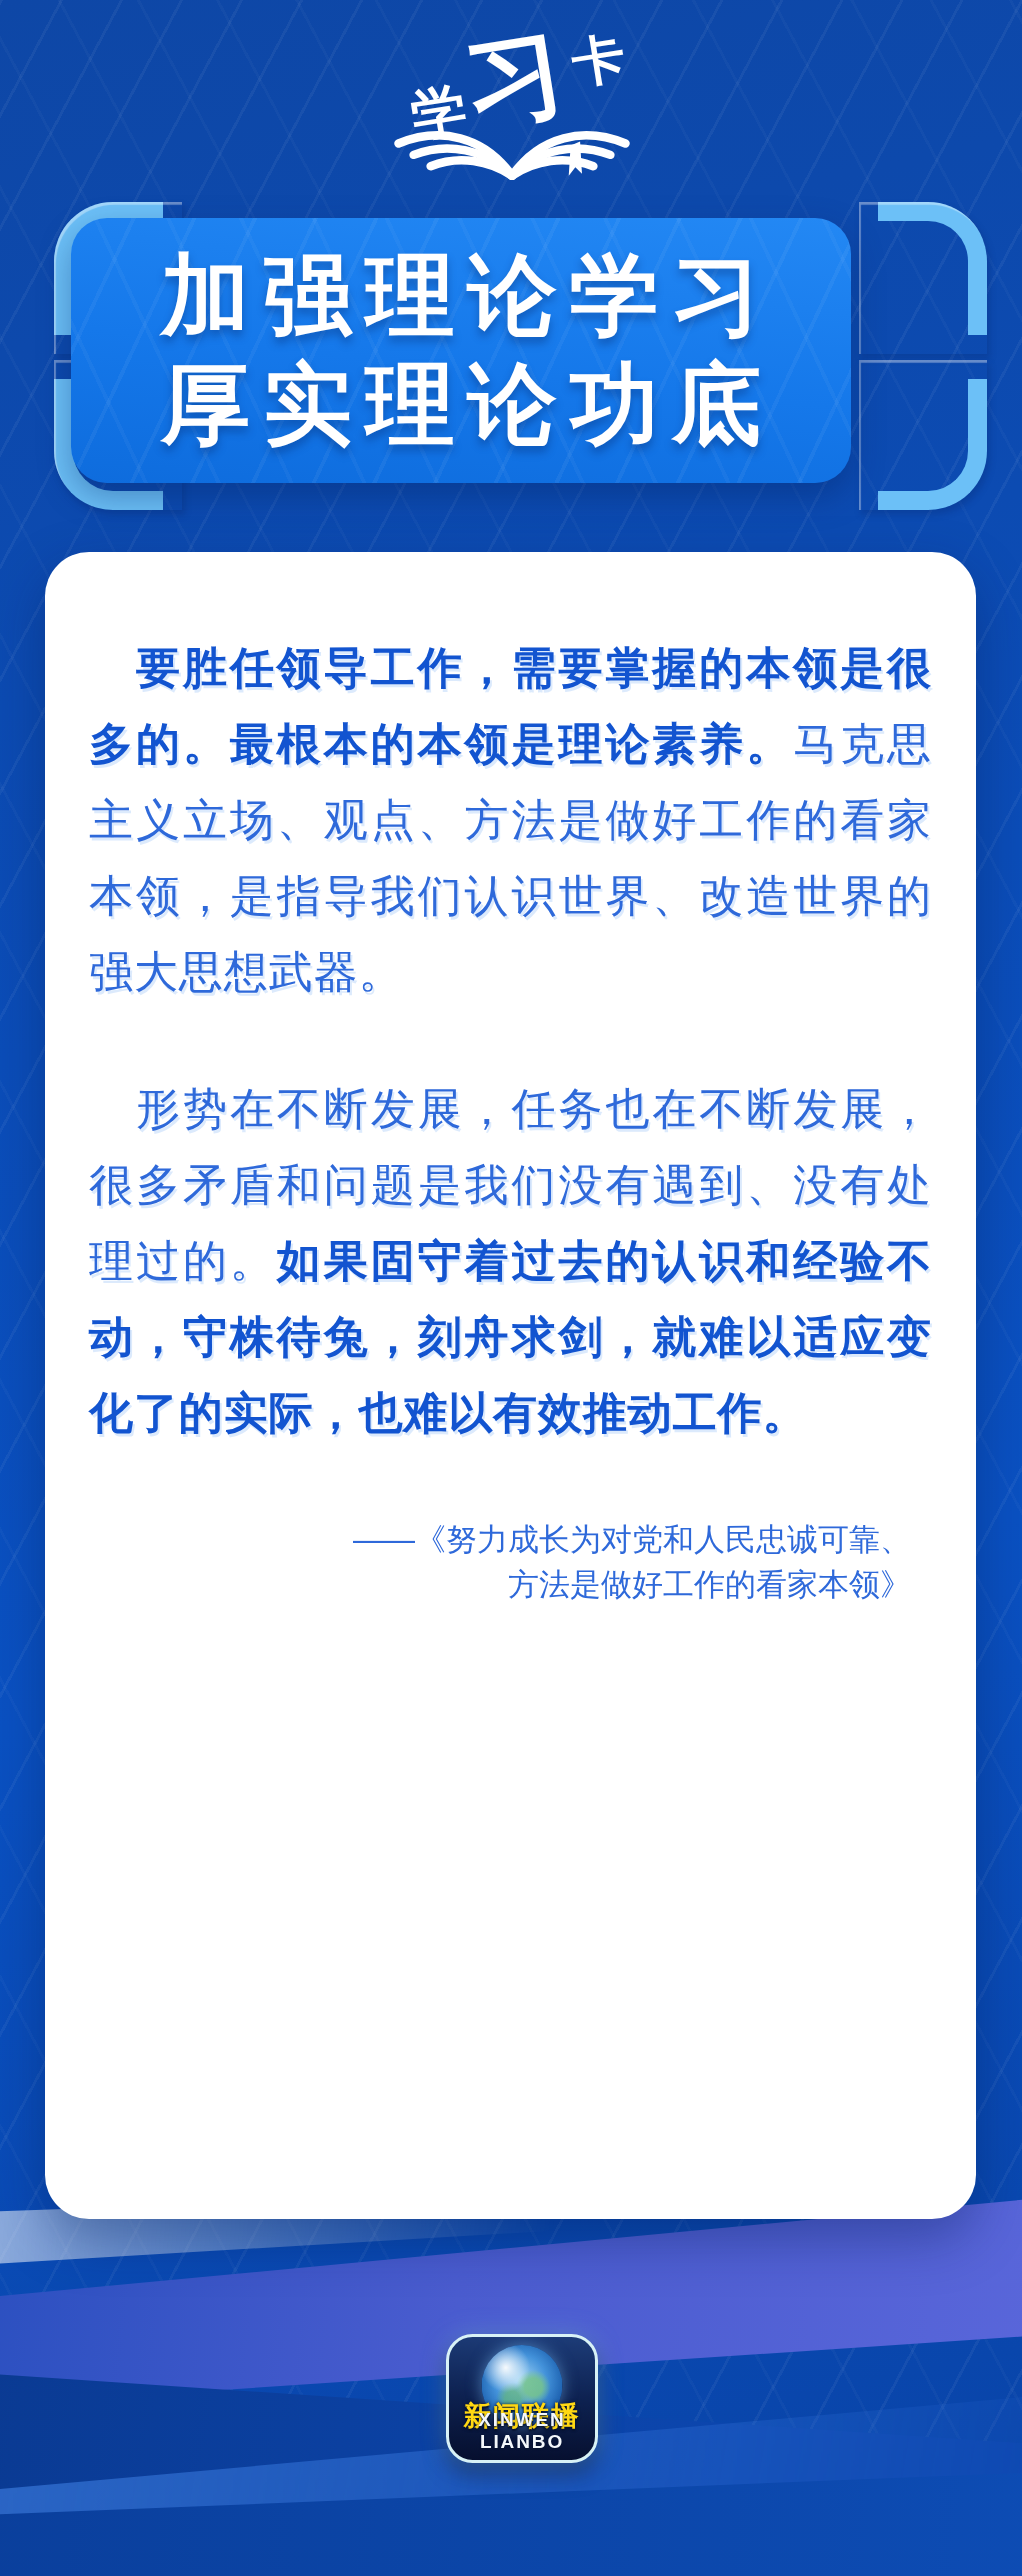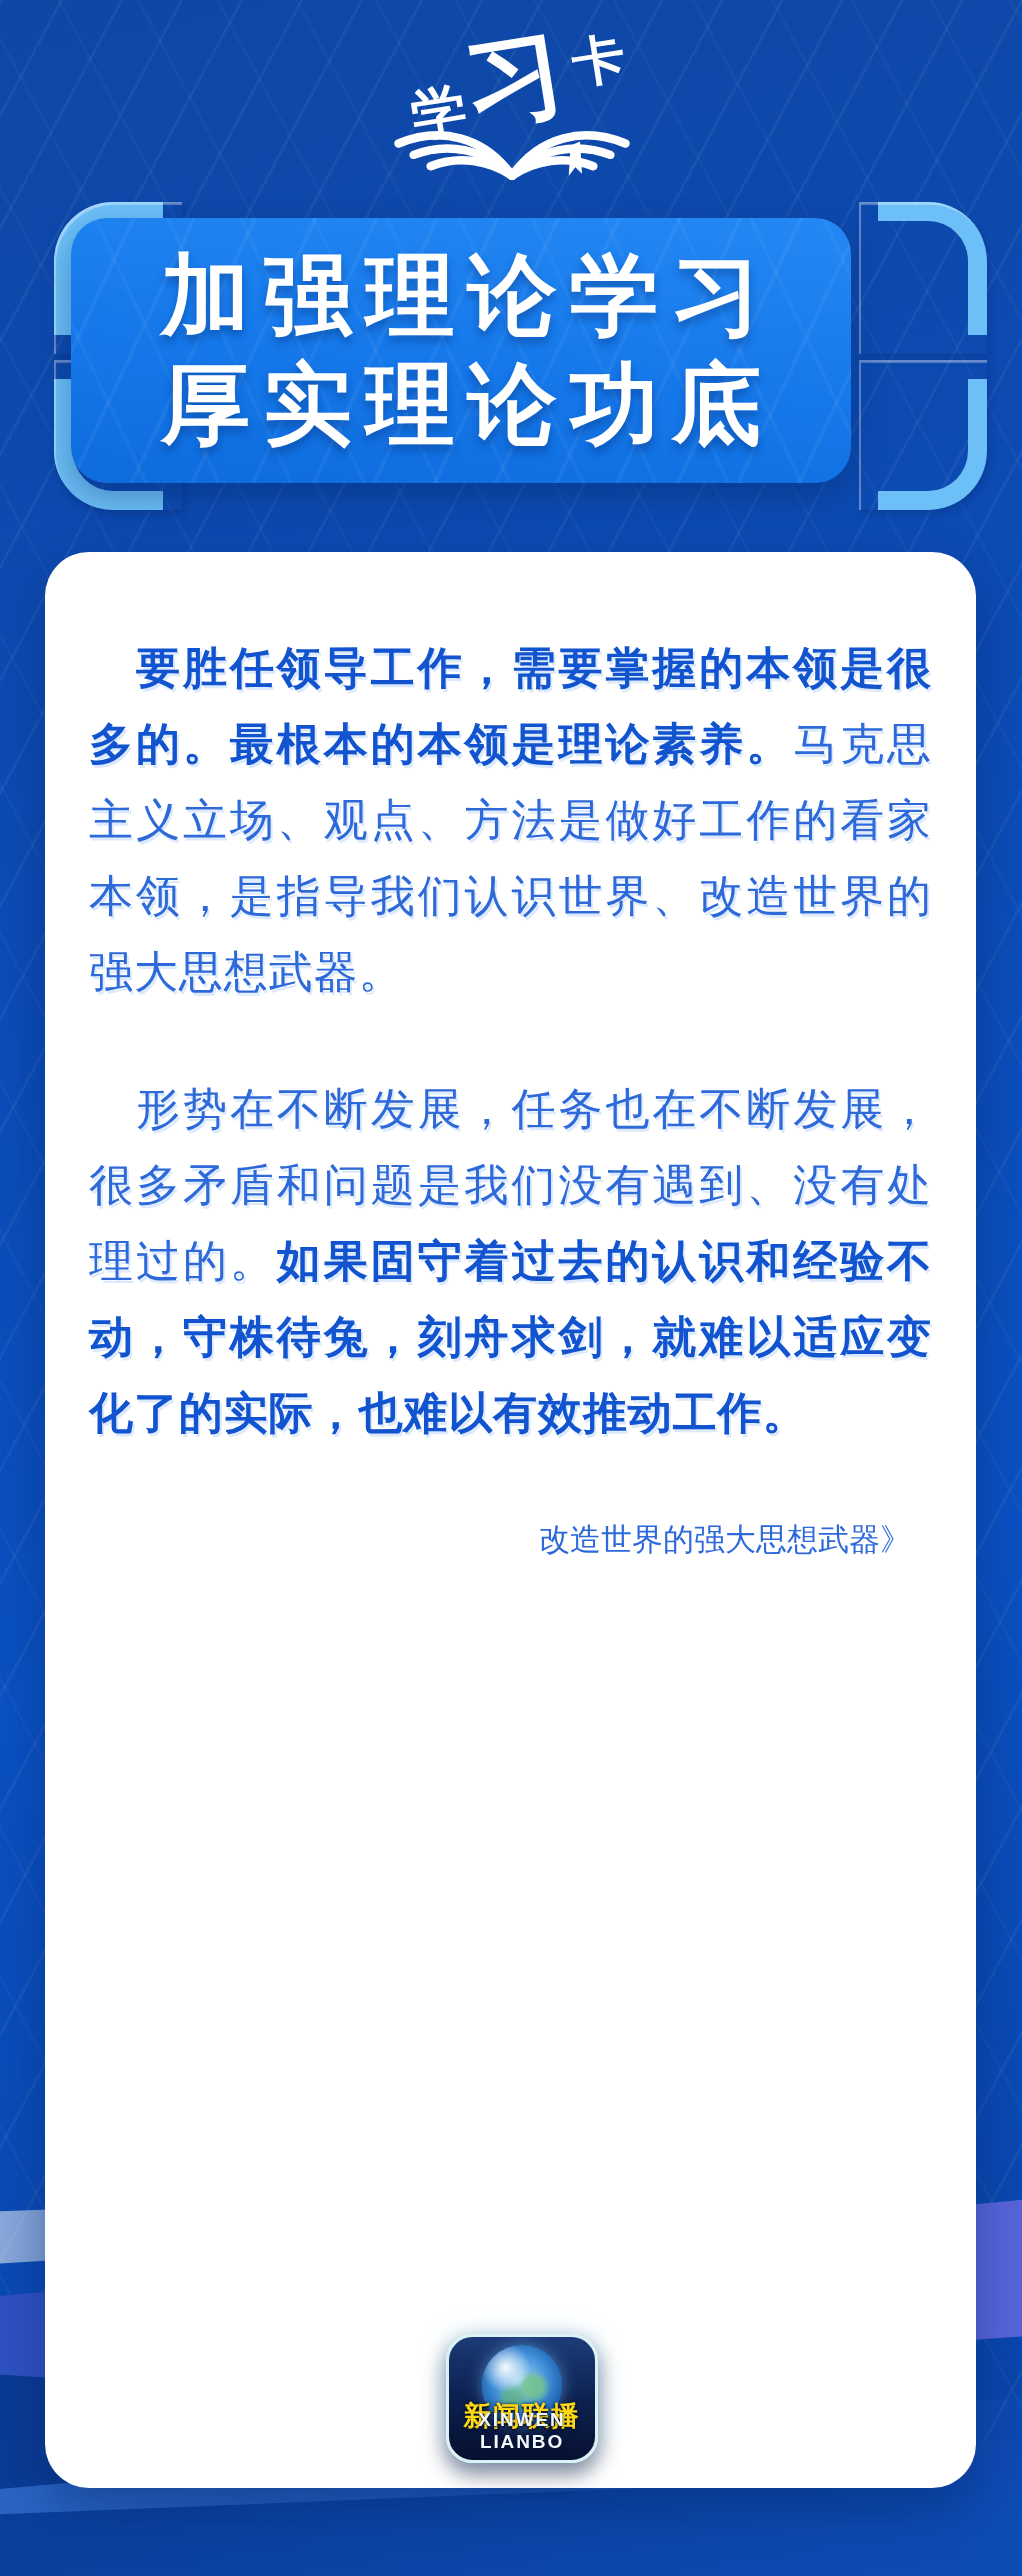--- a/index.html
+++ b/index.html
@@ -66,7 +66,7 @@
     box-shadow:inset 1.9px 2.8px 0.9px rgba(255,255,255,.38), 2.8px 4.7px 6.6px rgba(6,40,110,.28);}
 
   
-  .card{position:absolute;z-index:5;left:45px;top:552px;width:931px;height:1936px;
+  .card{position:absolute;z-index:5;left:45px;top:552px;width:931px;height:1667px;
     background:#ffffff;border-radius:44px;box-sizing:border-box;
     padding:78px 44px 0 44px;
     box-shadow:0 21px 52px rgba(3,25,80,.35);}

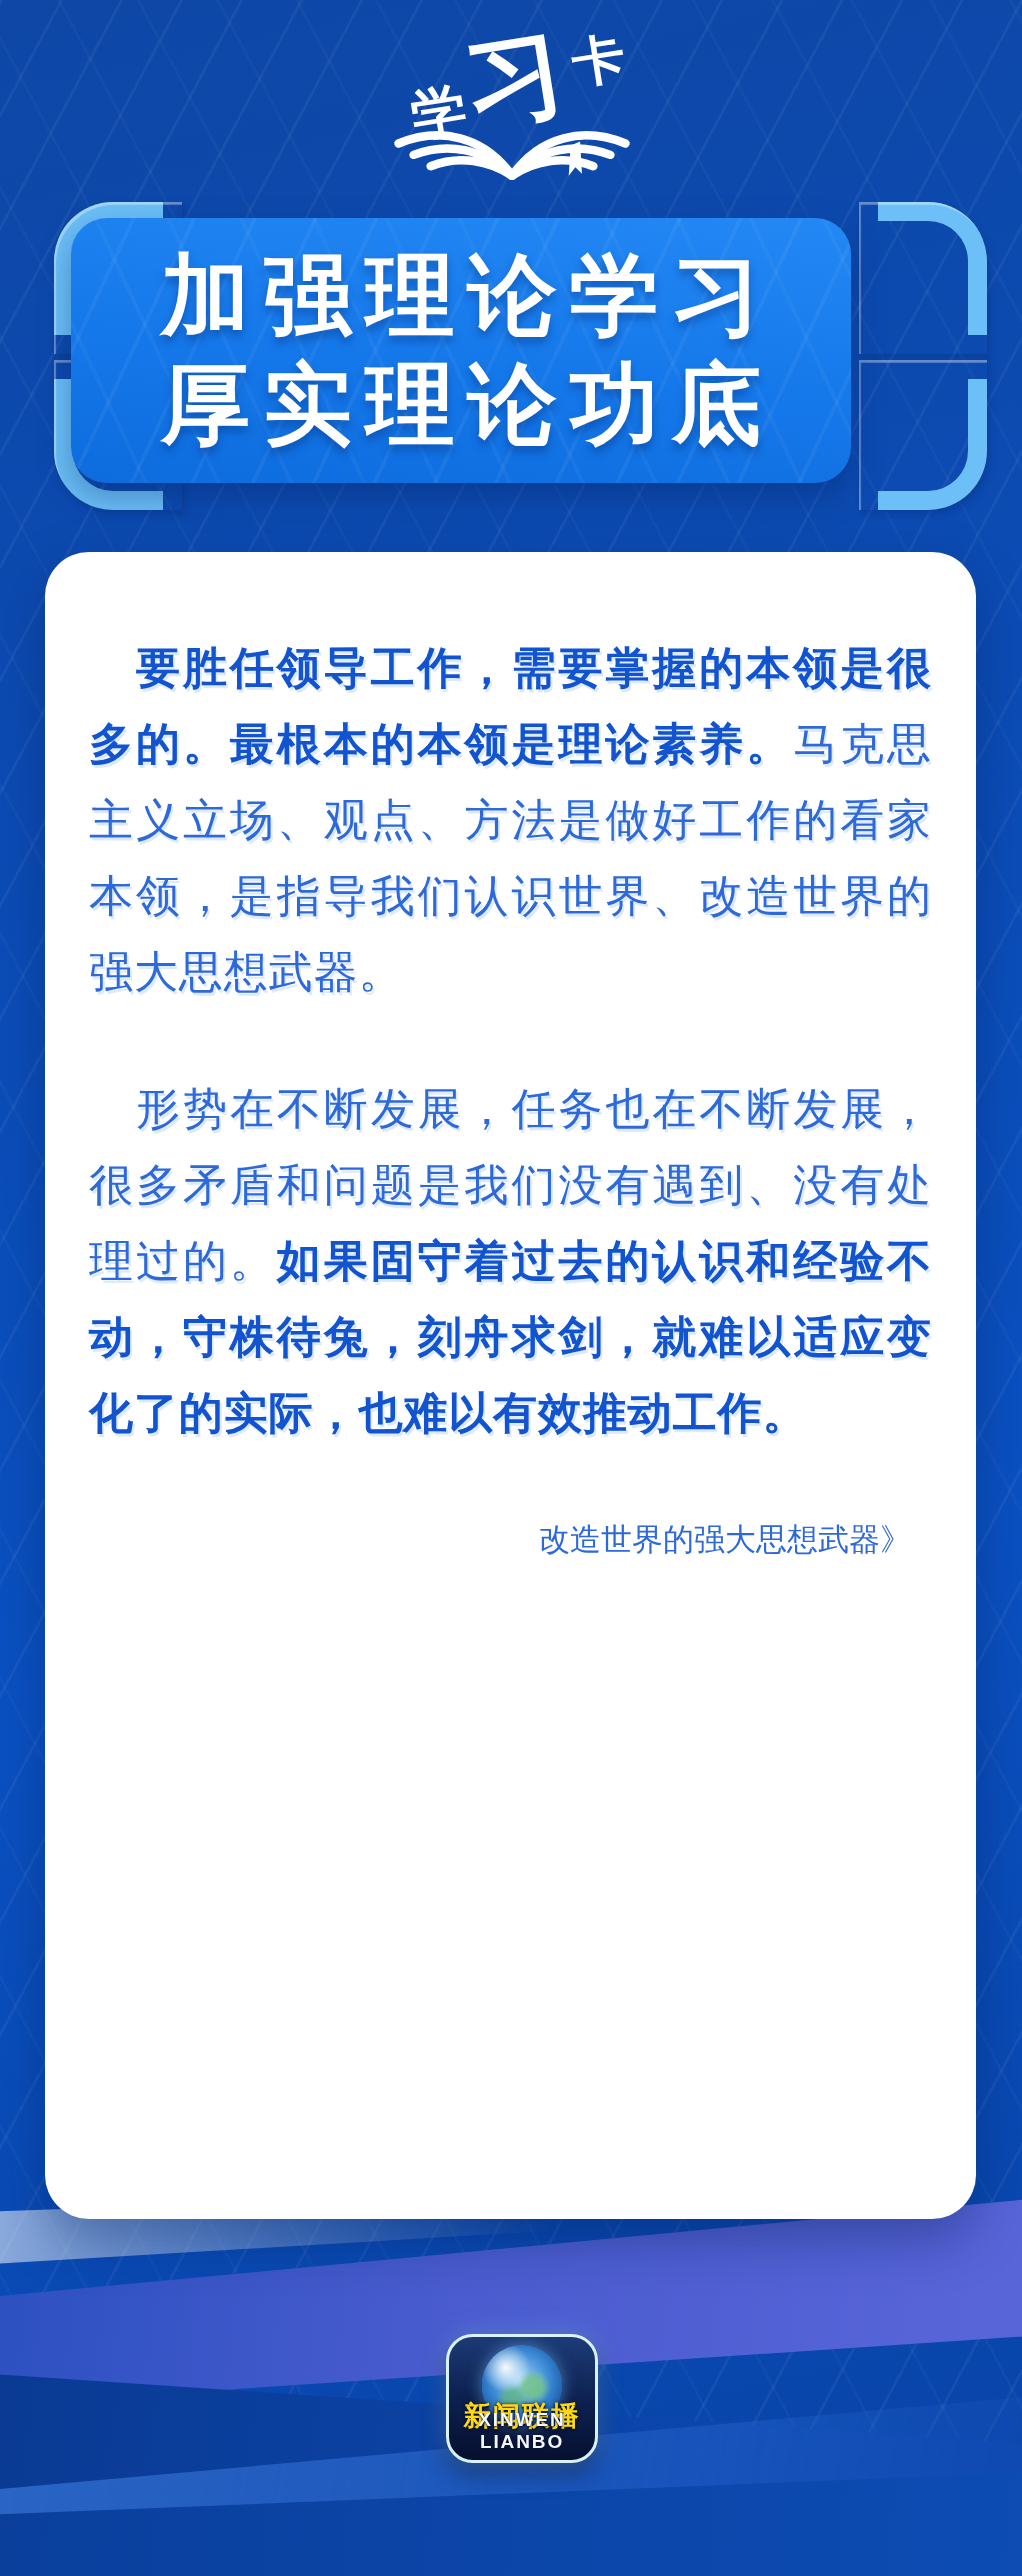--- a/index.html
+++ b/index.html
@@ -151,6 +151,7 @@
         <p><span class="seg-reg">形势在不断发展，任务也在不断发展，很多矛盾和问题是我们没有遇到、没有处理过的。</span><span class="seg-bold">如果固守着过去的认识和经验不动，守株待兔，刻舟求剑，就难以适应变化了的实际，也难以有效推动工作。</span></p>
       </div>
     <div class="attribution" id="attribution">
+        <div>——《努力成长为对党和人民忠诚可靠、</div>
         <div>改造世界的强大思想武器》</div>
       </div>
   </div>

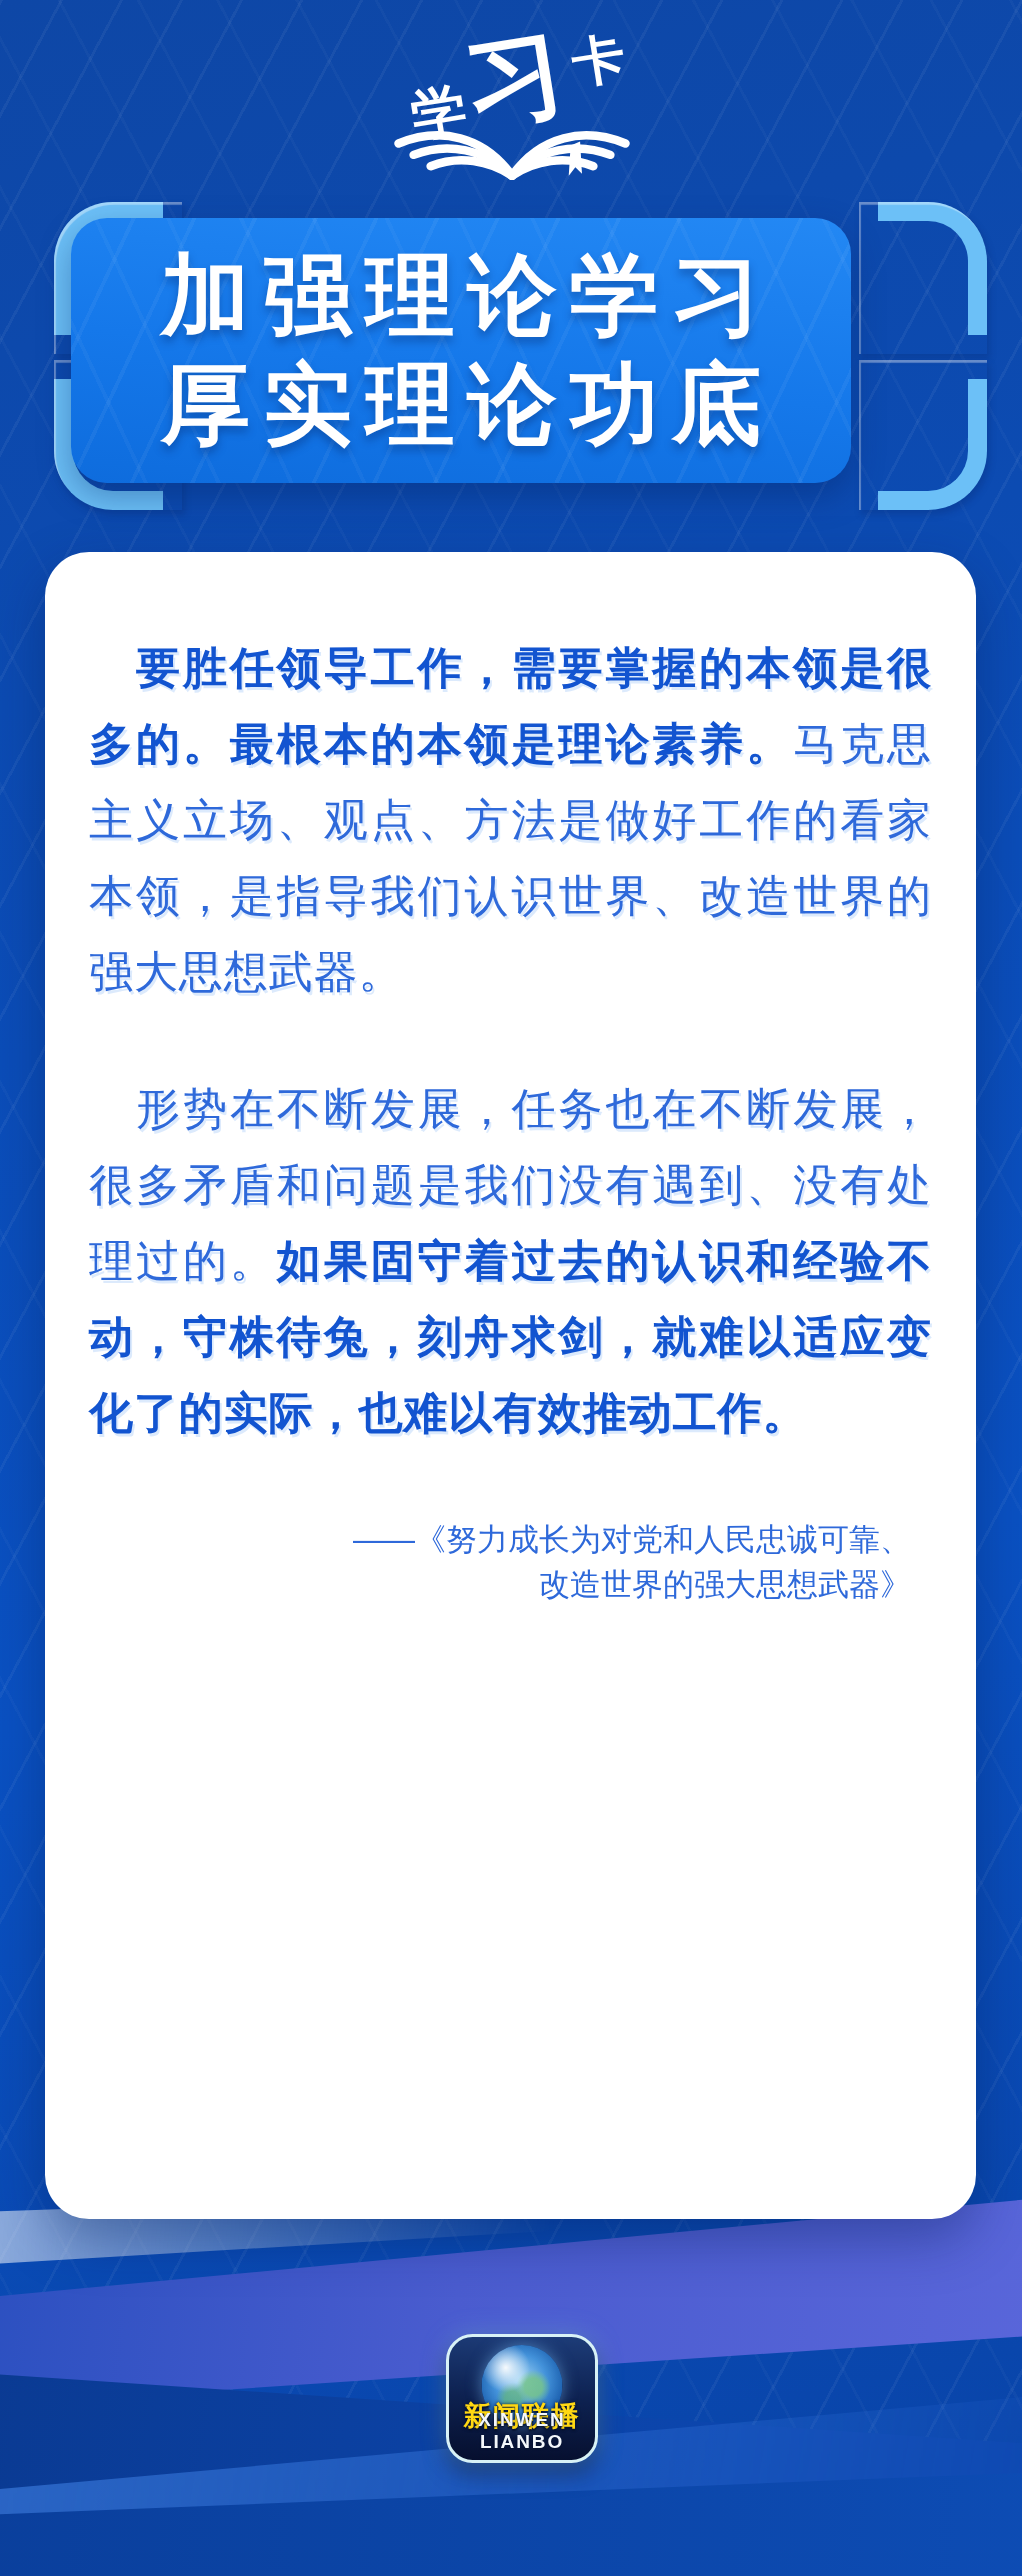--- a/index.html
+++ b/index.html
@@ -152,7 +152,7 @@
       </div>
     <div class="attribution" id="attribution">
         <div>——《努力成长为对党和人民忠诚可靠、</div>
-        <div>改造世界的强大思想武器》</div>
+        <div>方法是做好工作的看家本领》</div>
       </div>
   </div>
 

